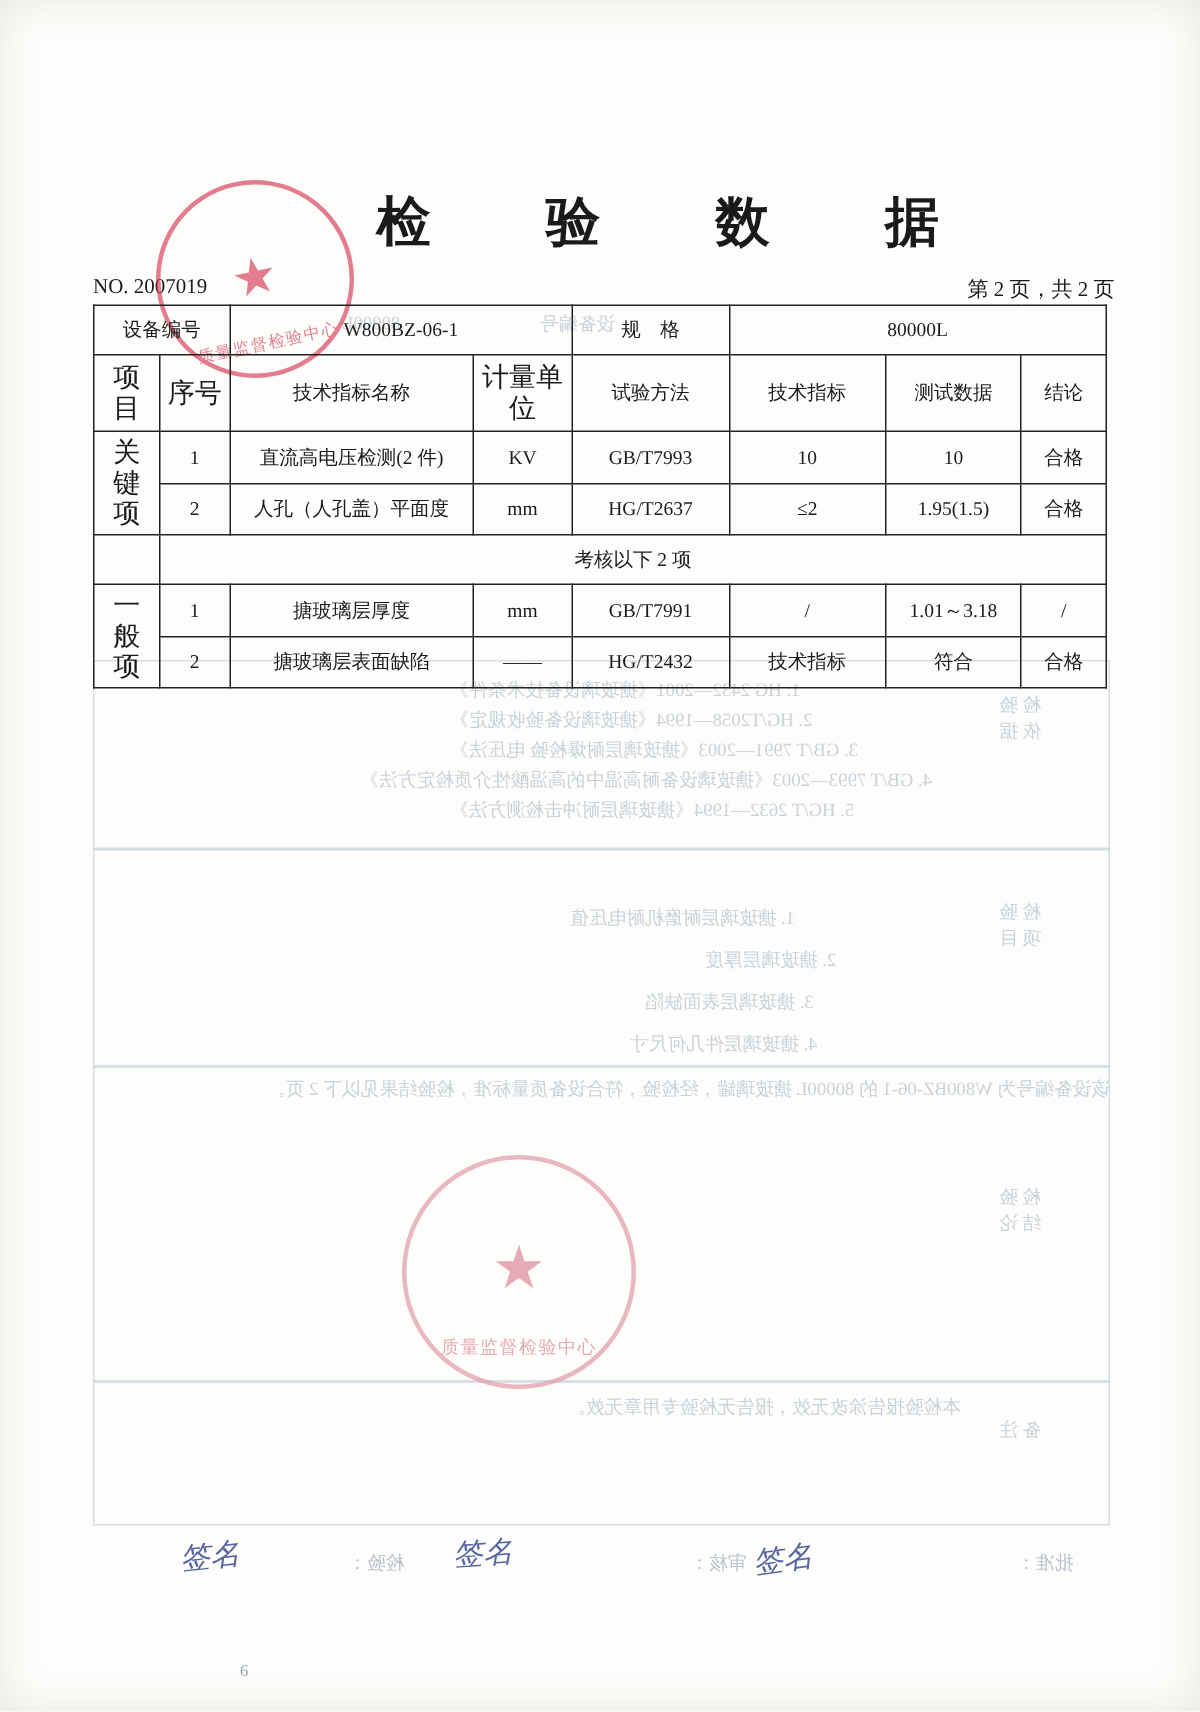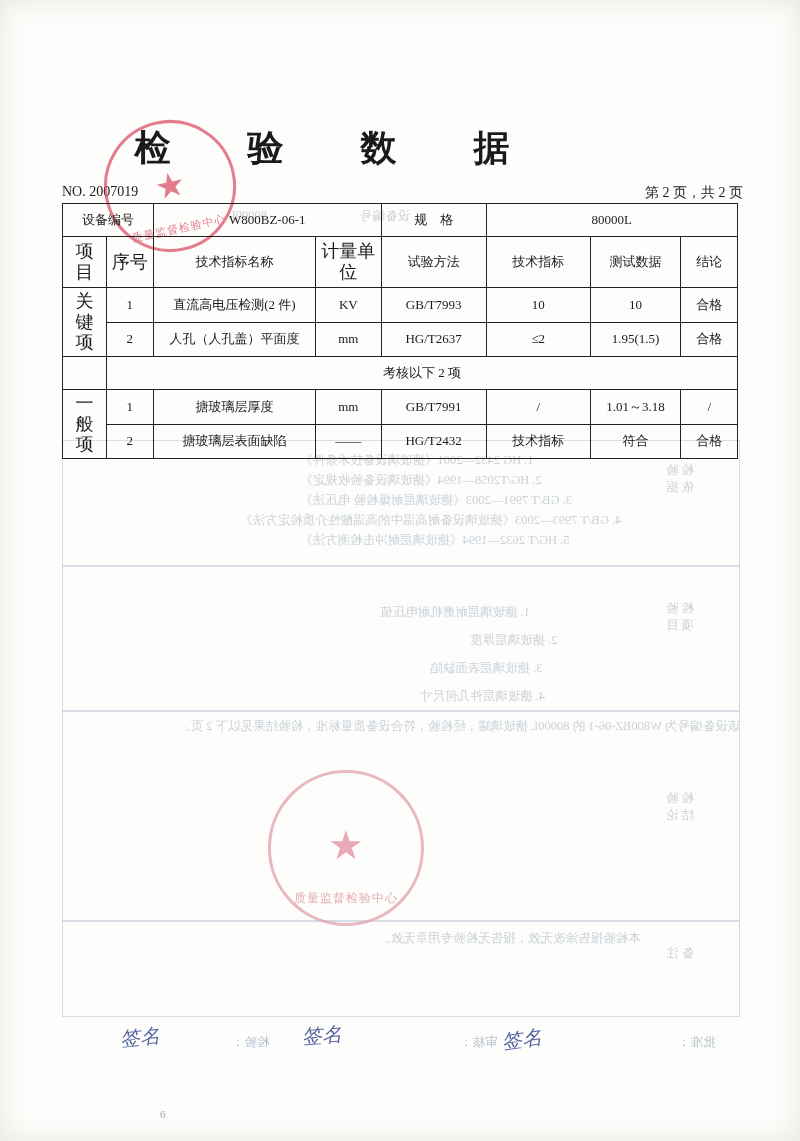--- a/index.html
+++ b/index.html
@@ -42,9 +42,9 @@
   .doc-subtitle {
     position: absolute;
     top: 124px;
-    left: 0;
+    left: 16px;
     width: 644px;
-    text-align: center;
+    text-align: right;
     font-size: 36px;
     font-weight: bold;
     letter-spacing: 34px;

